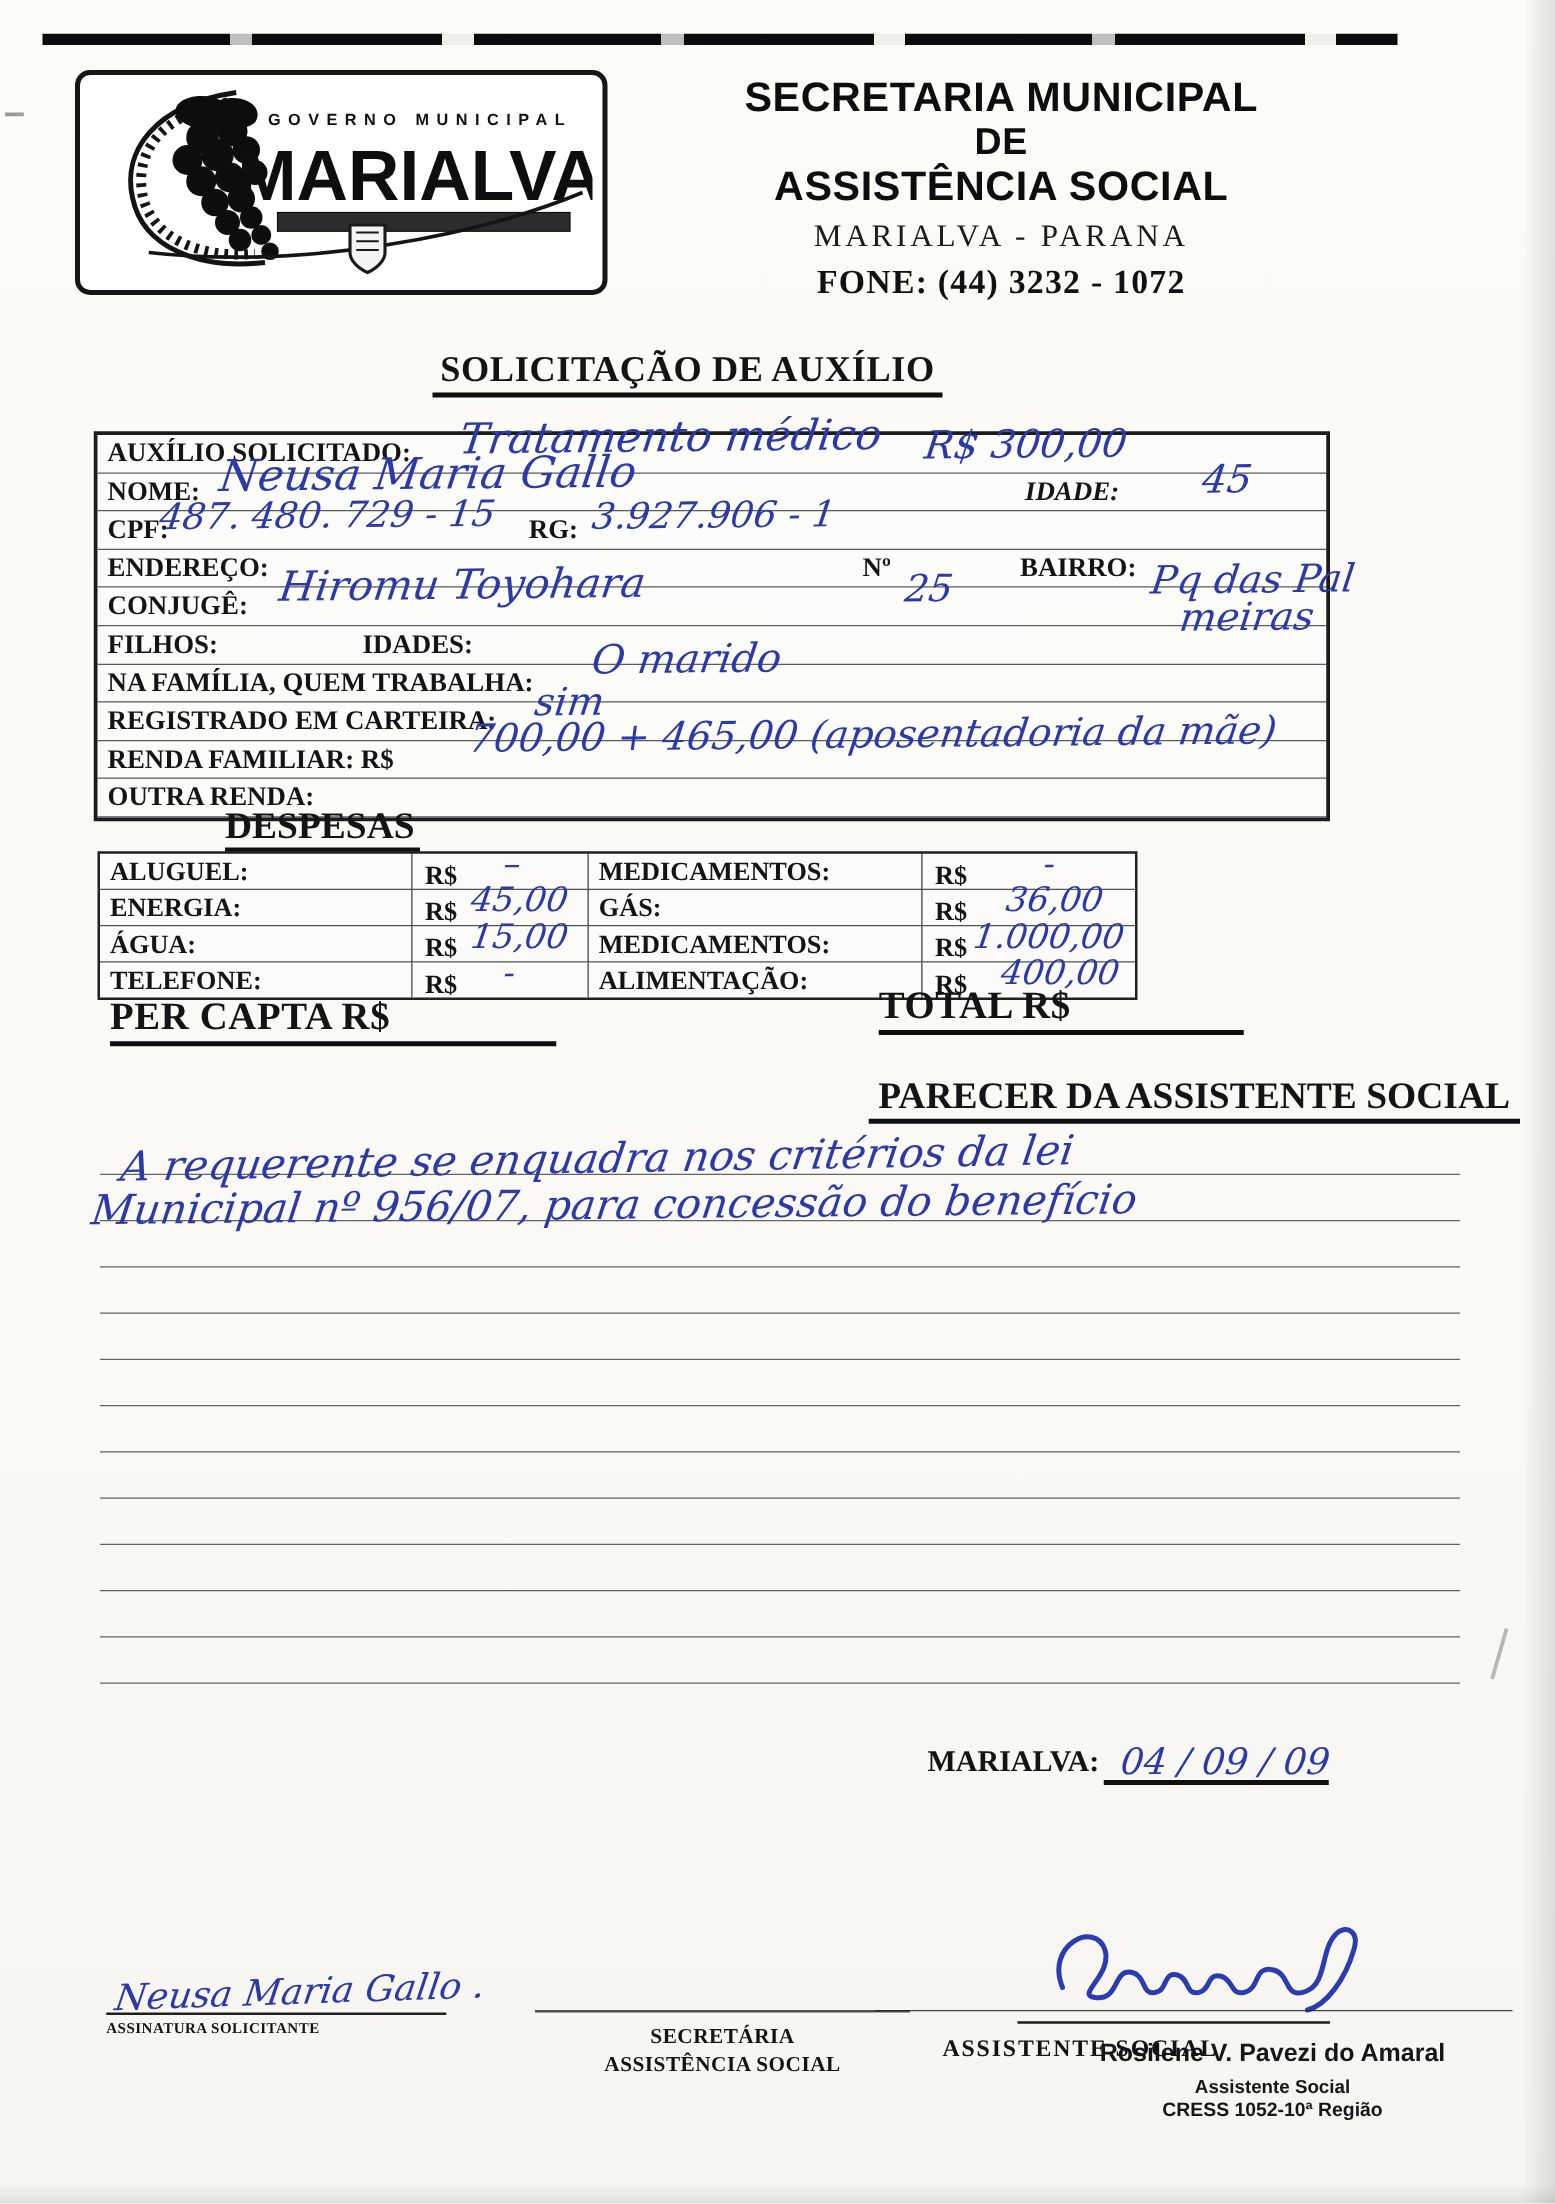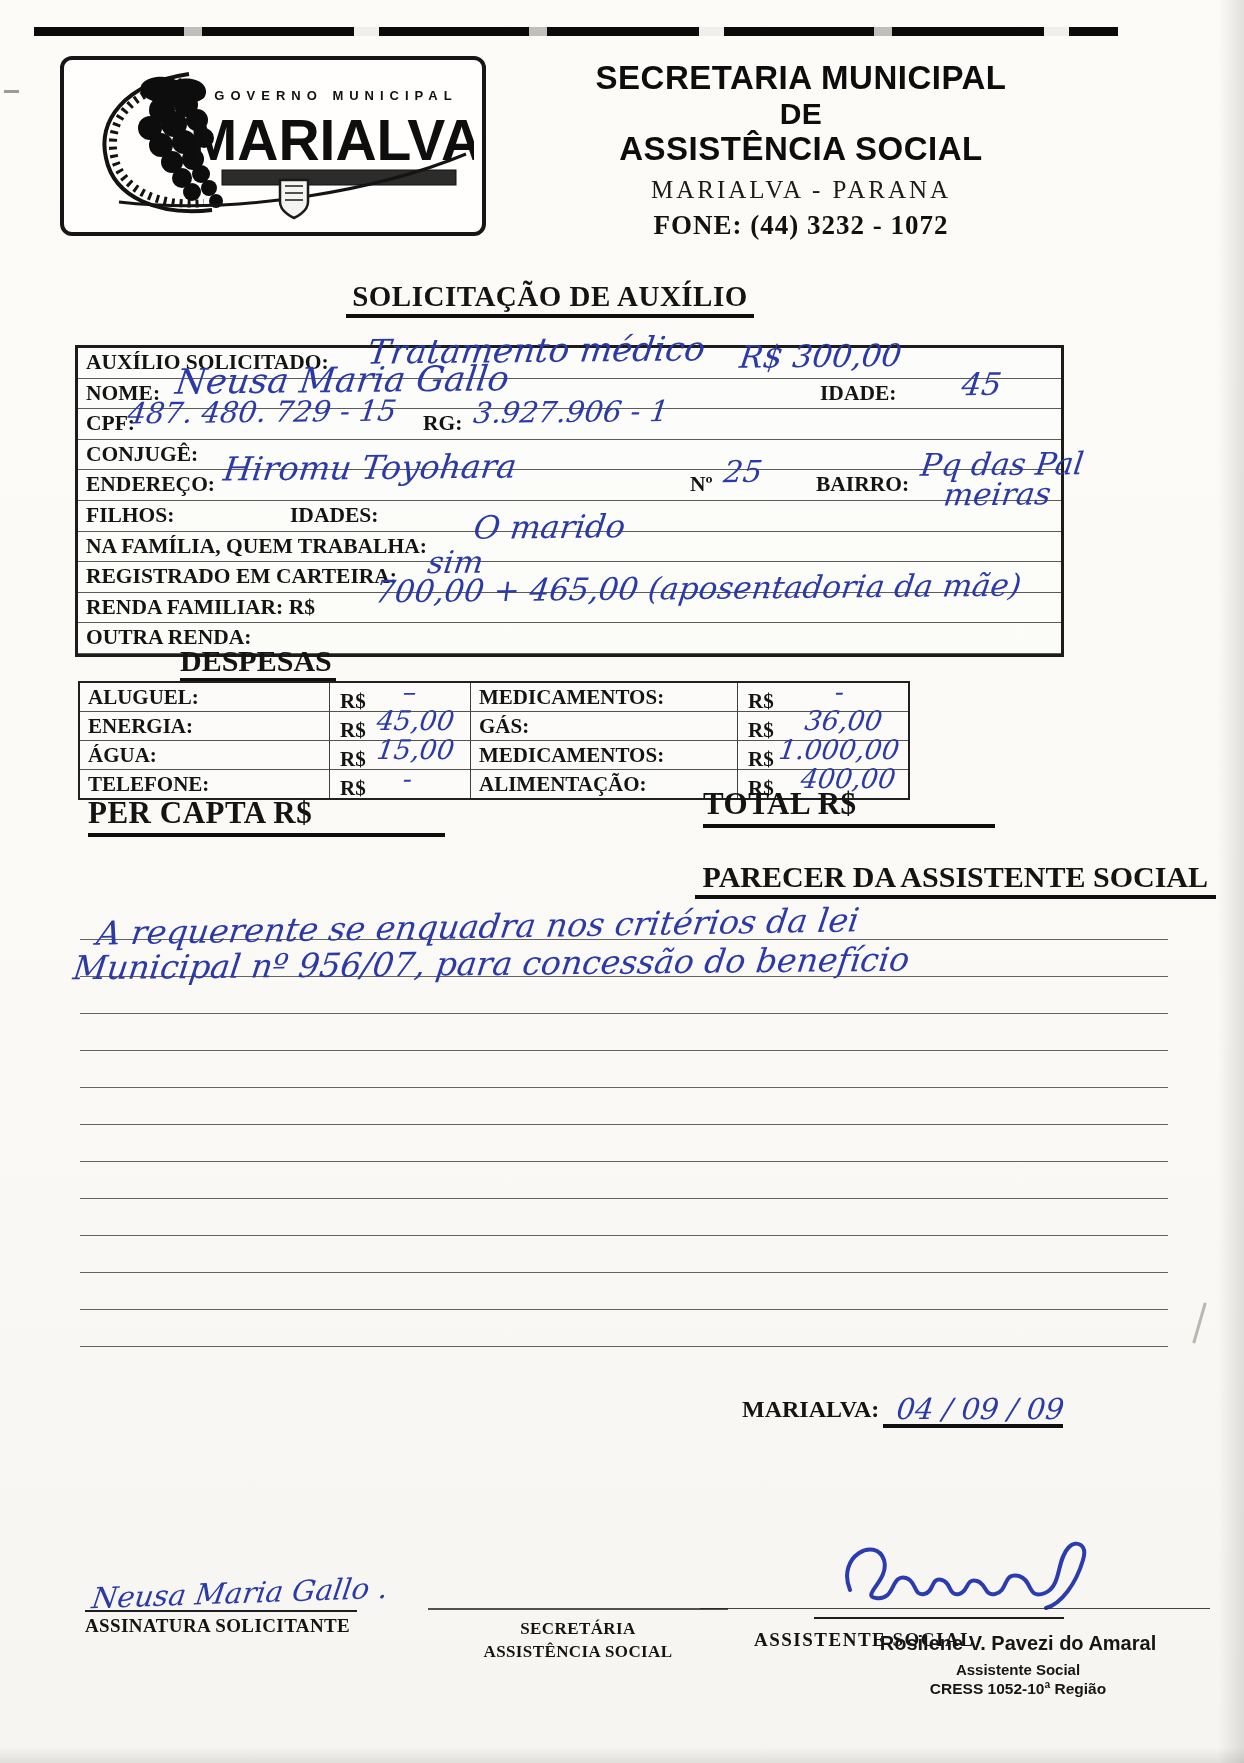--- a/index.html
+++ b/index.html
@@ -155,7 +155,7 @@
     </div>
     <div class="frow">
       <span class="plabel">NOME:</span>
-      <span class="plabel plabel-abs" style="left:742px;">IDADE:</span>
+      <span class="plabel plabel-abs" style="left:742px;font-style:italic;">IDADE:</span>
     </div>
     <div class="frow">
       <span class="plabel">CPF:</span>

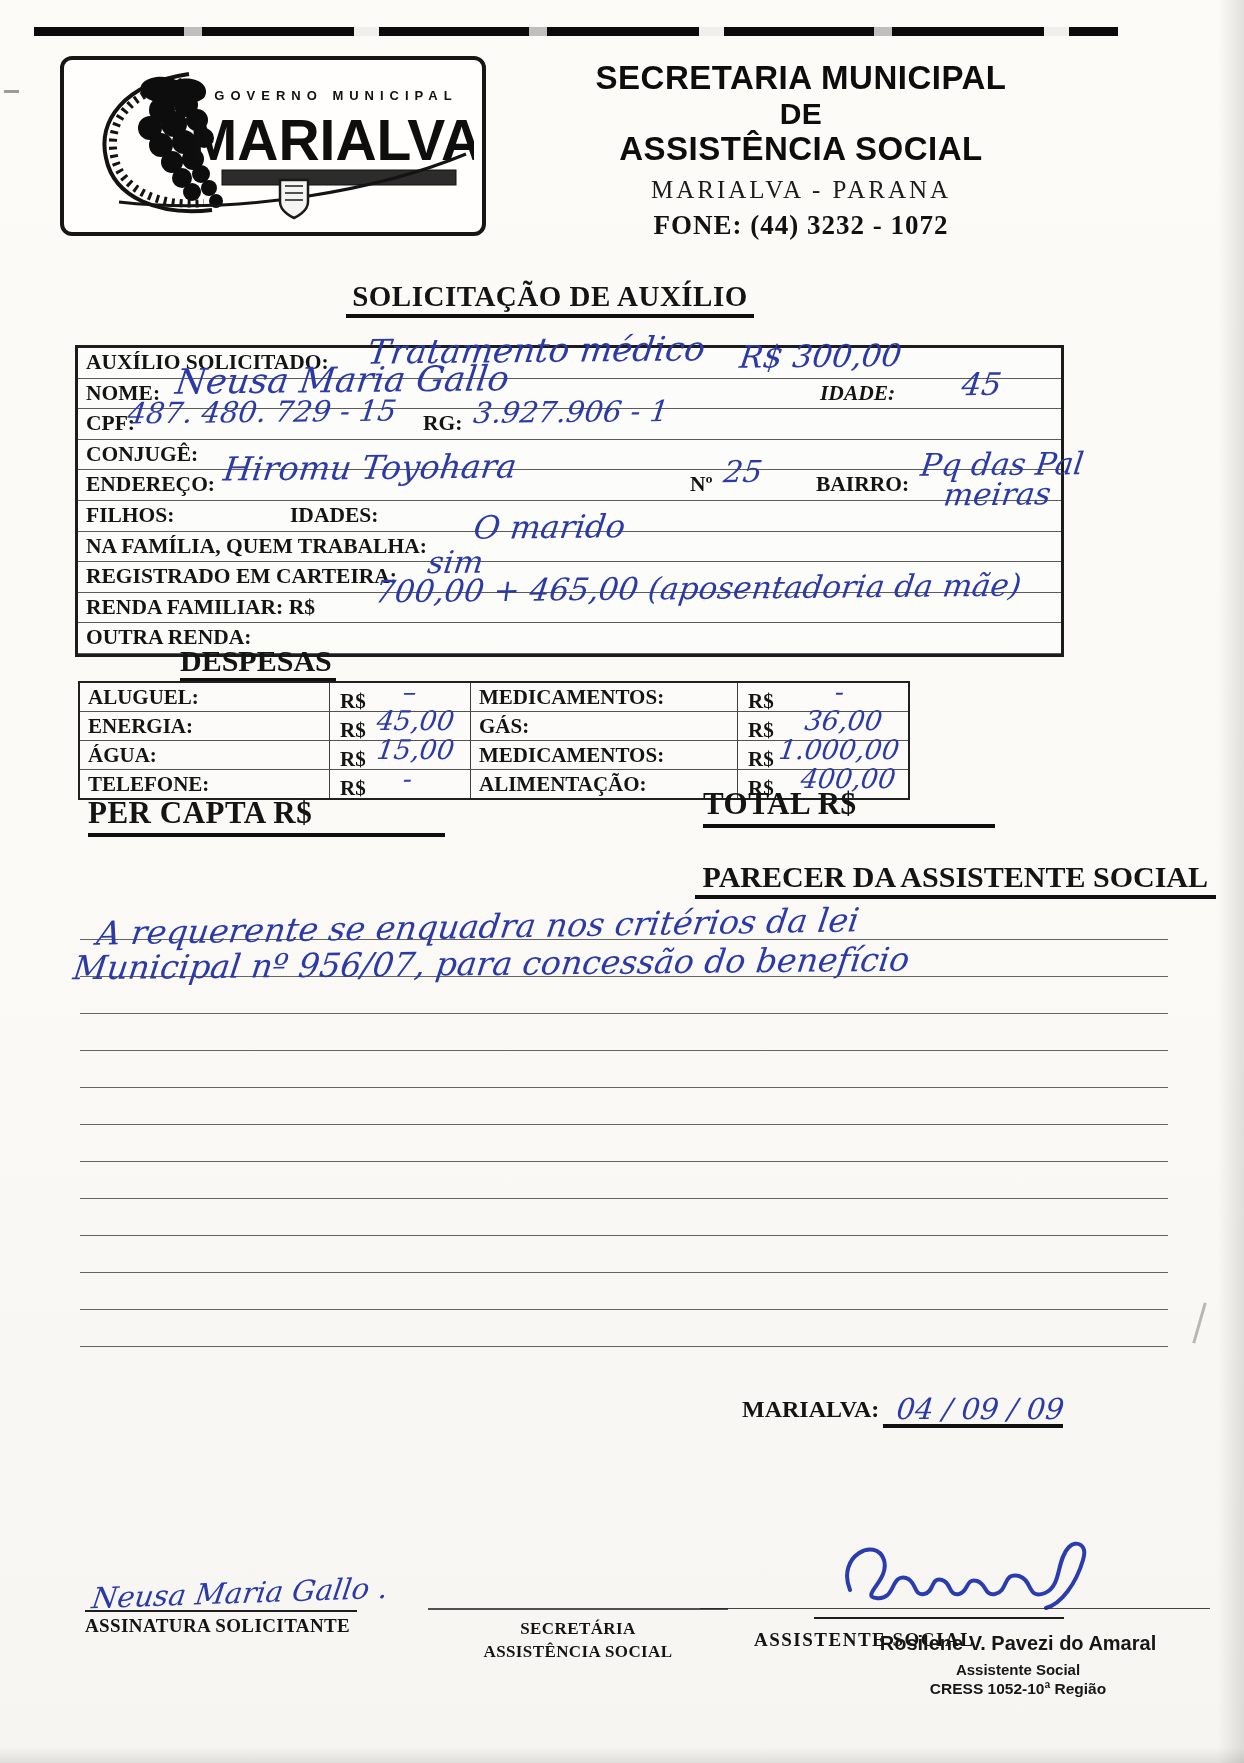--- a/index.html
+++ b/index.html
@@ -162,12 +162,12 @@
       <span class="plabel plabel-abs" style="left:345px;text-align:right;">RG:</span>
     </div>
     <div class="frow">
-      <span class="plabel">CONJUGÊ:</span>
-    </div>
-    <div class="frow">
       <span class="plabel">ENDEREÇO:</span>
       <span class="plabel plabel-abs" style="left:612px;">Nº</span>
       <span class="plabel plabel-abs" style="left:738px;">BAIRRO:</span>
+    </div>
+    <div class="frow">
+      <span class="plabel">CONJUGÊ:</span>
     </div>
     <div class="frow">
       <span class="plabel">FILHOS:</span>

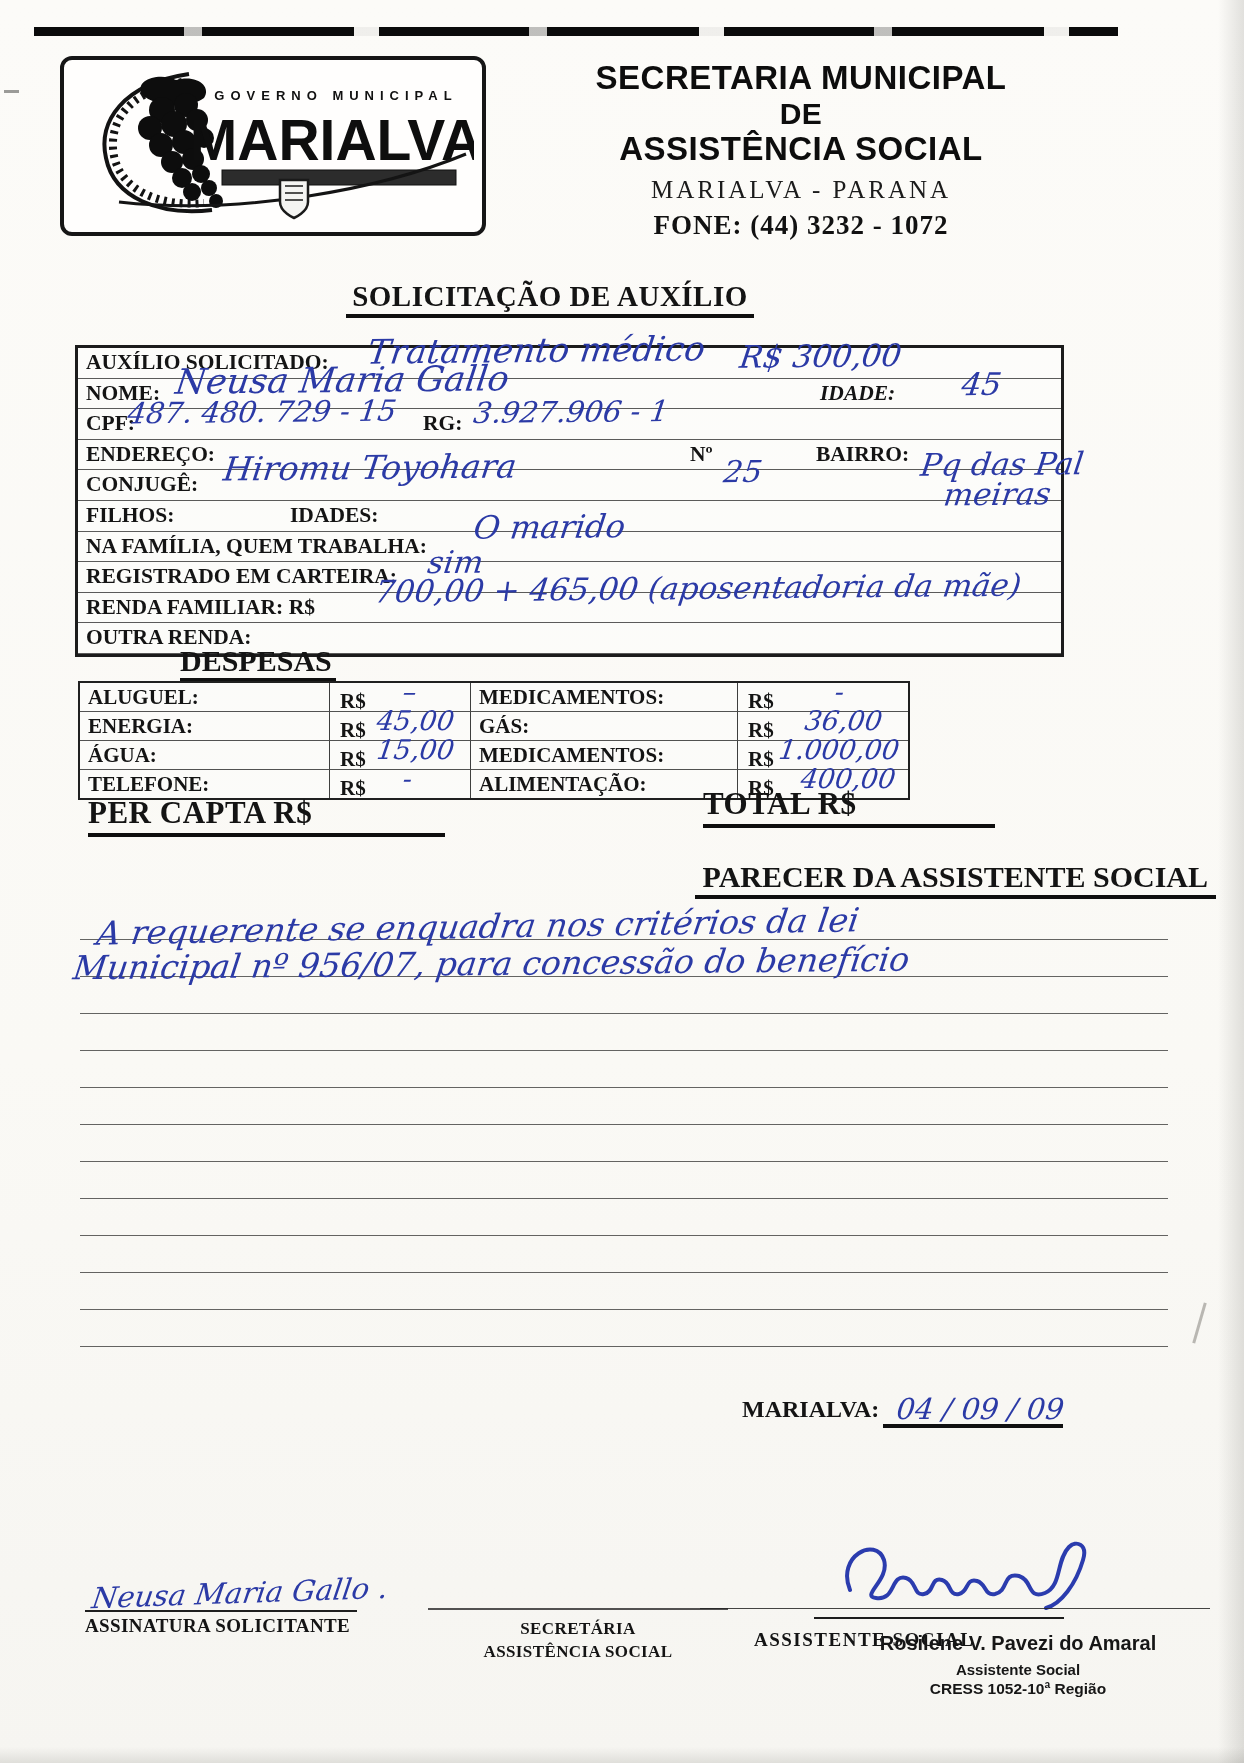--- a/index.html
+++ b/index.html
@@ -77,7 +77,7 @@
   .sig-left { position:absolute; left:85px; top:1576px; width:300px; }
   .sig-left .hw { font-size:29px; transform:skewX(-10deg) rotate(-2deg); margin-left:8px; }
   .sig-line { border-top:2.5px solid #1f1f1f; width:272px; margin-top:0px; }
-  .sig-label { font-weight:700; font-size:19px; letter-spacing:.4px; margin-top:3px; }
+  .sig-label { font-weight:700; font-size:12px; letter-spacing:.4px; margin-top:3px; }
 
   .sig-center { position:absolute; left:428px; top:1608px; width:300px; text-align:center; }
   .sig-center .cline { border-top:2px solid rgba(40,40,40,.8); width:100%; margin-bottom:8px; }

